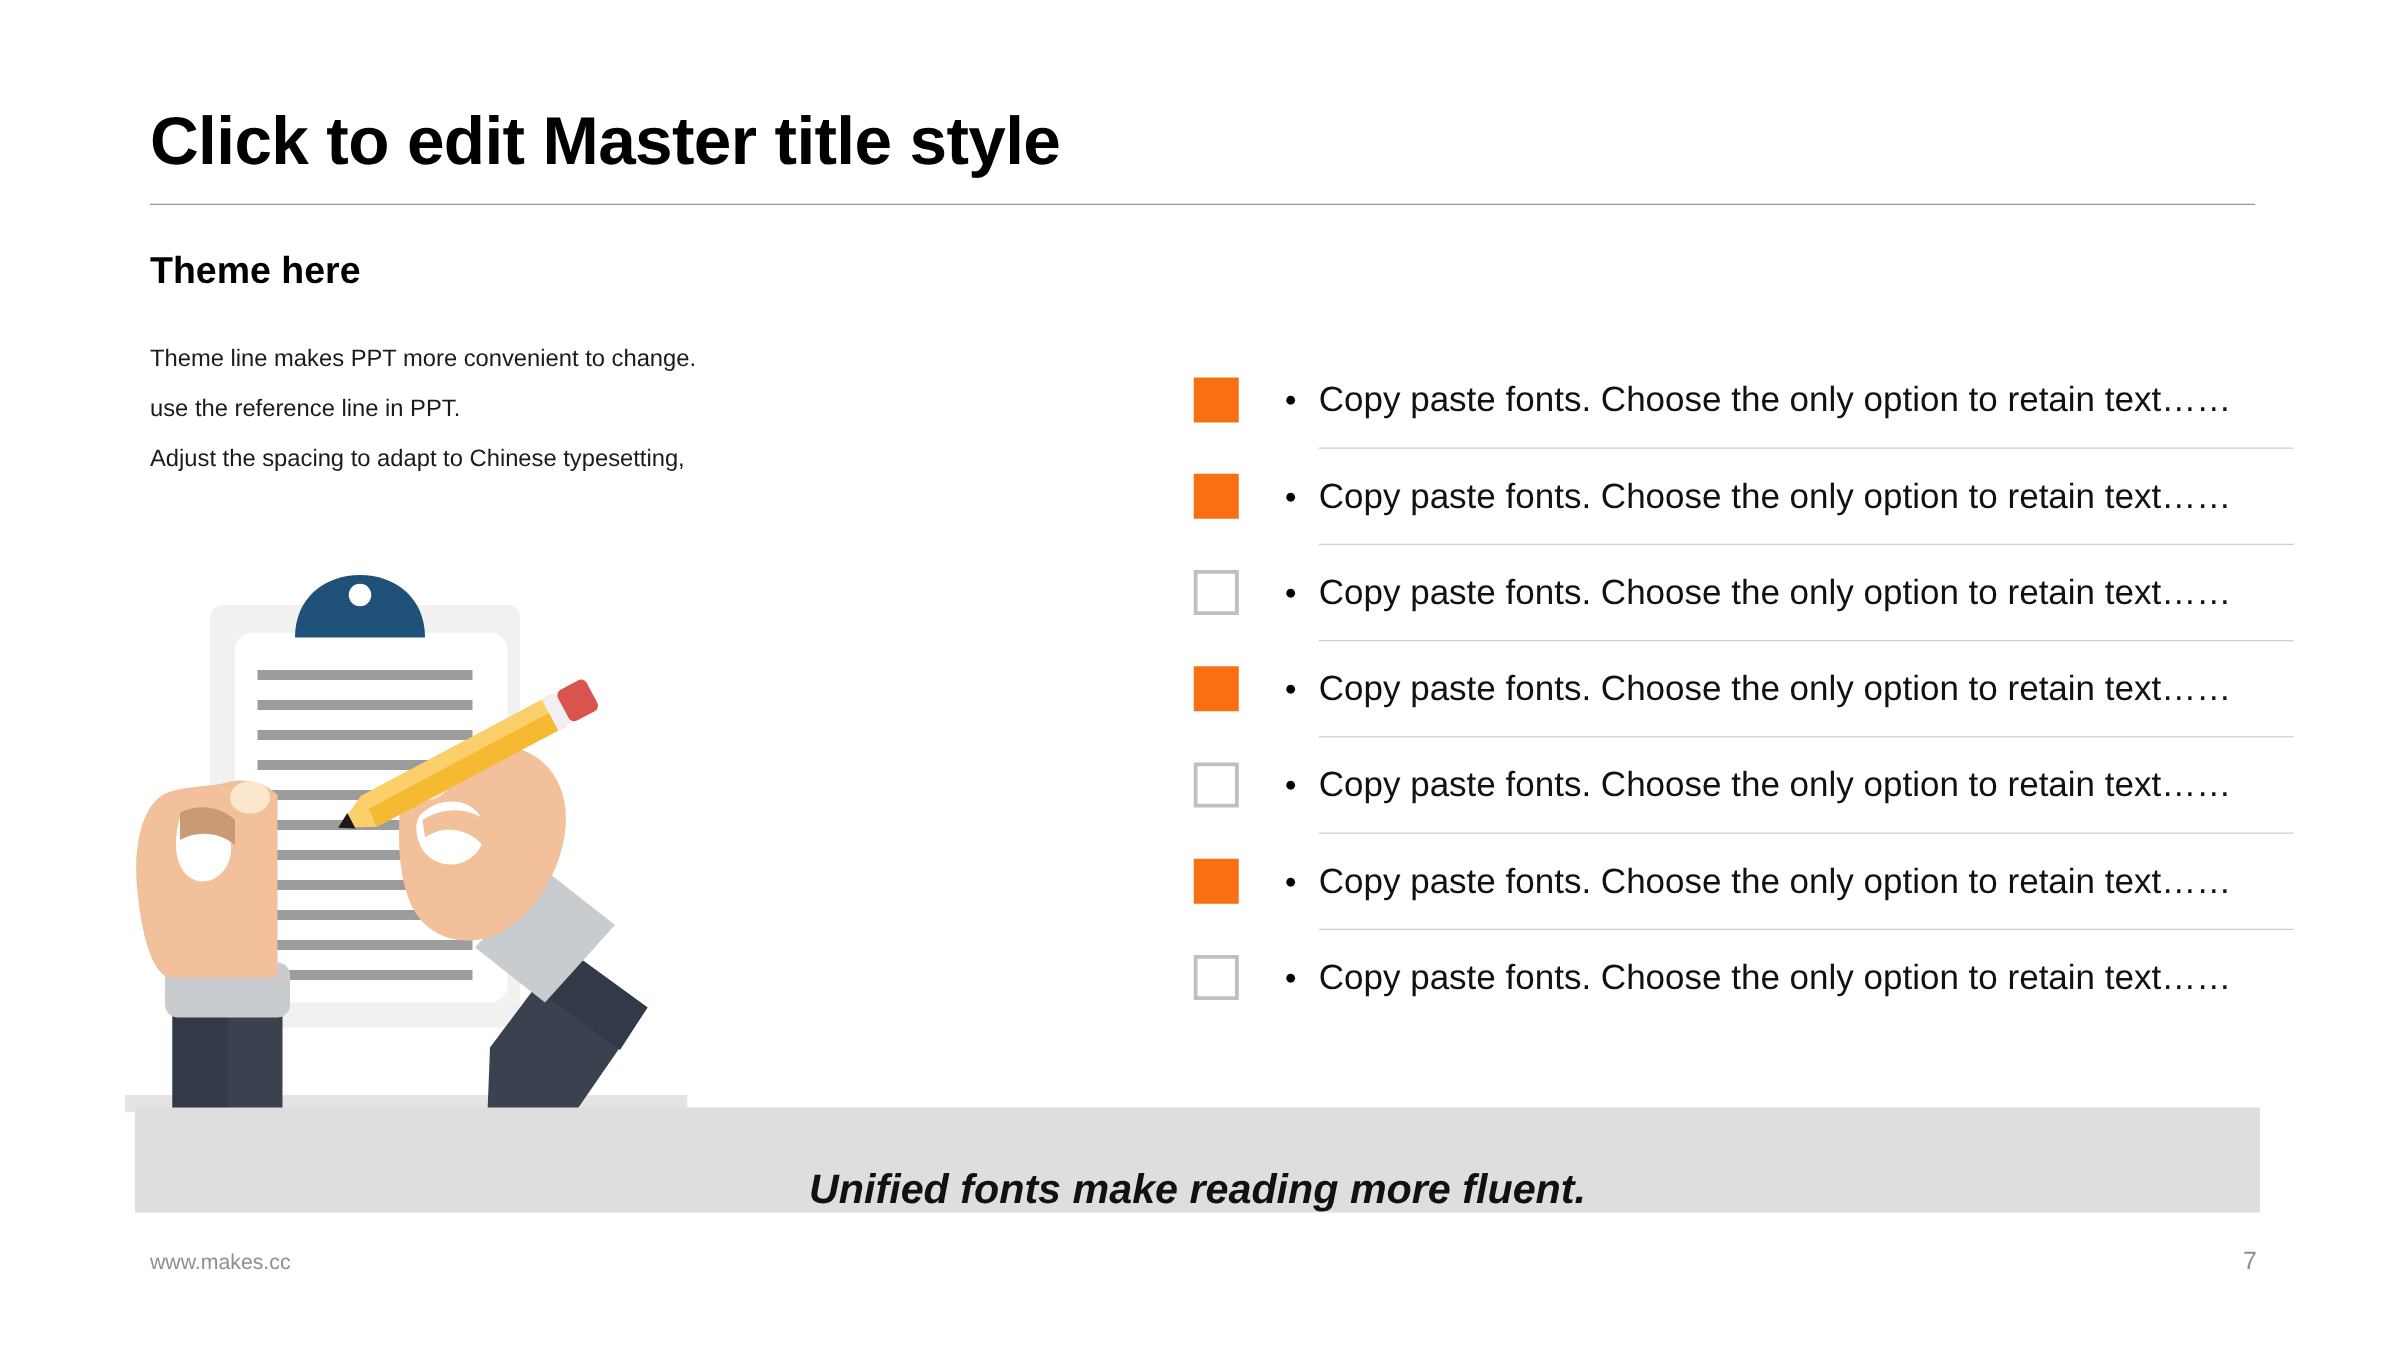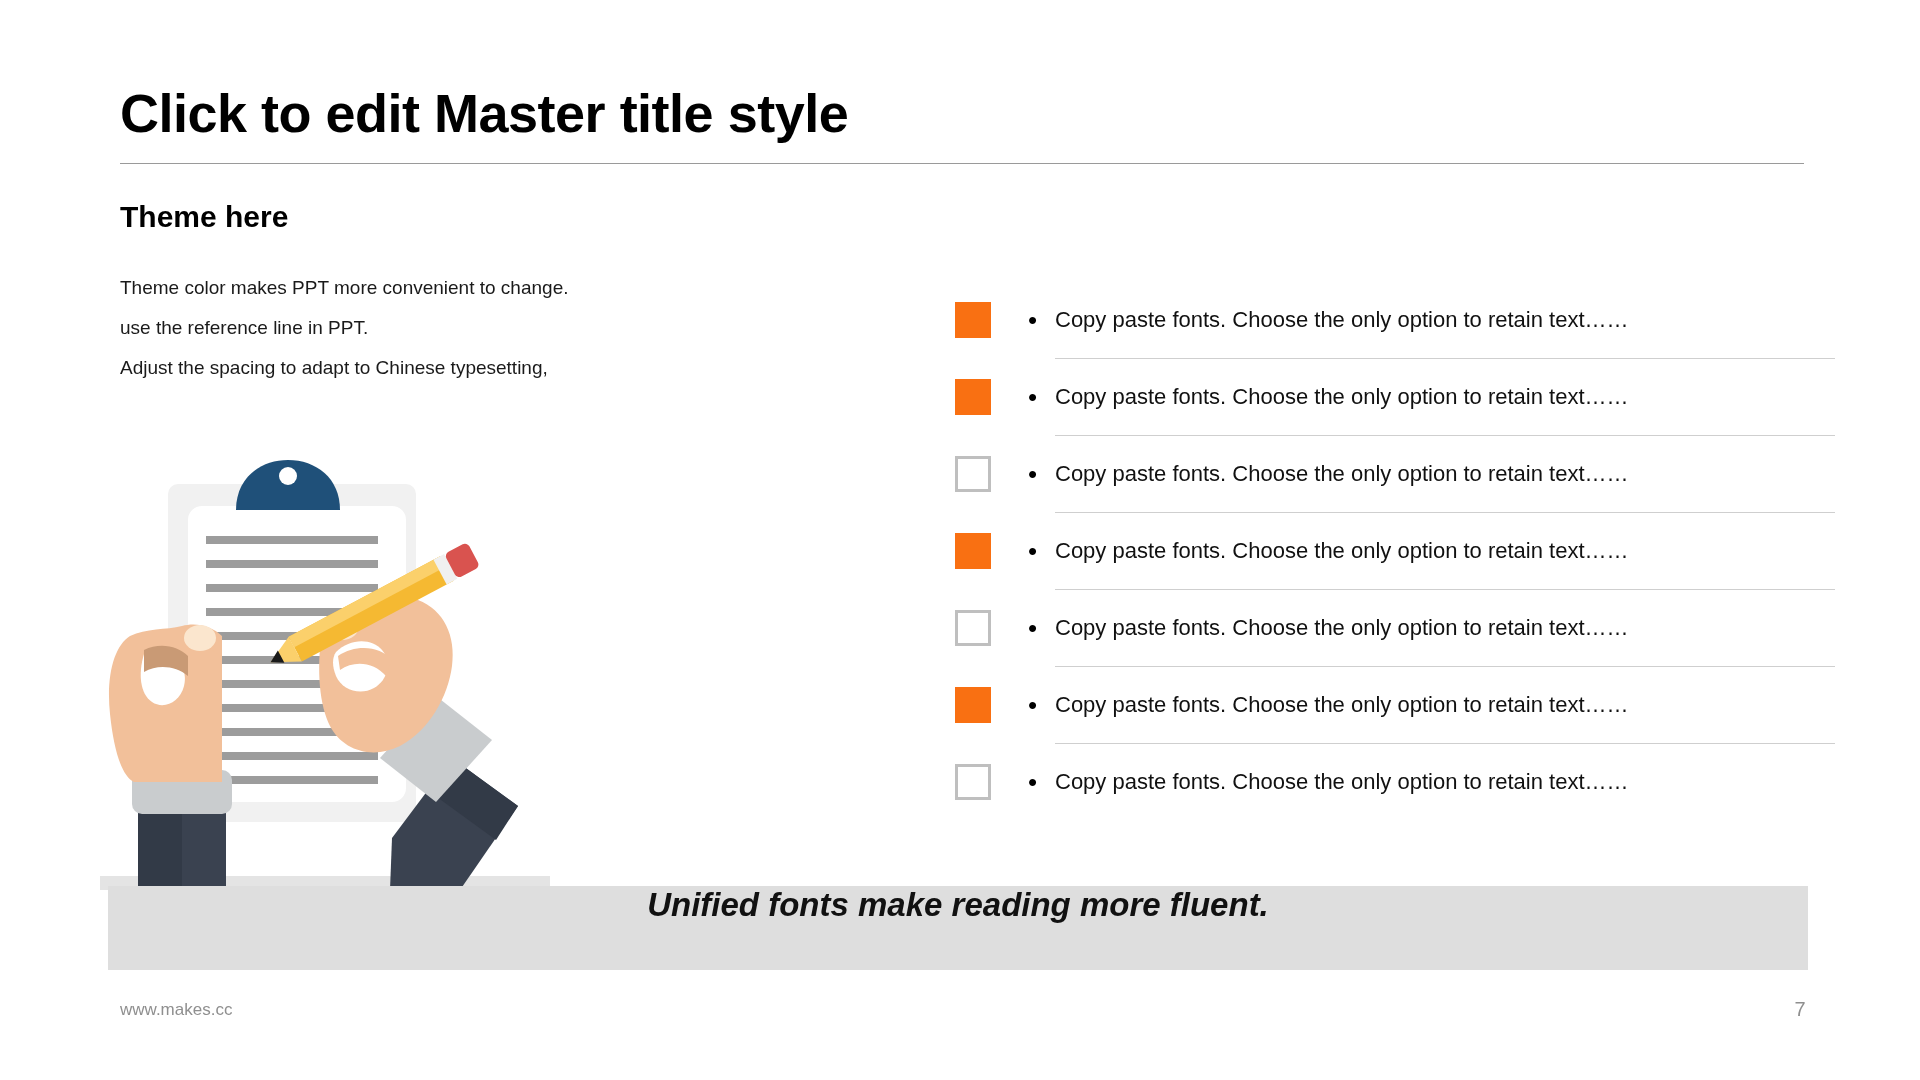--- a/index.html
+++ b/index.html
@@ -170,7 +170,7 @@
   <div class="subhead">Theme here</div>
 
   <div class="para">
-    <div>Theme color makes PPT more convenient to change.</div>
+    <div>Theme line makes PPT more convenient to change.</div>
     <div>use the reference line in PPT.</div>
     <div>Adjust the spacing to adapt to Chinese typesetting,</div>
   </div>

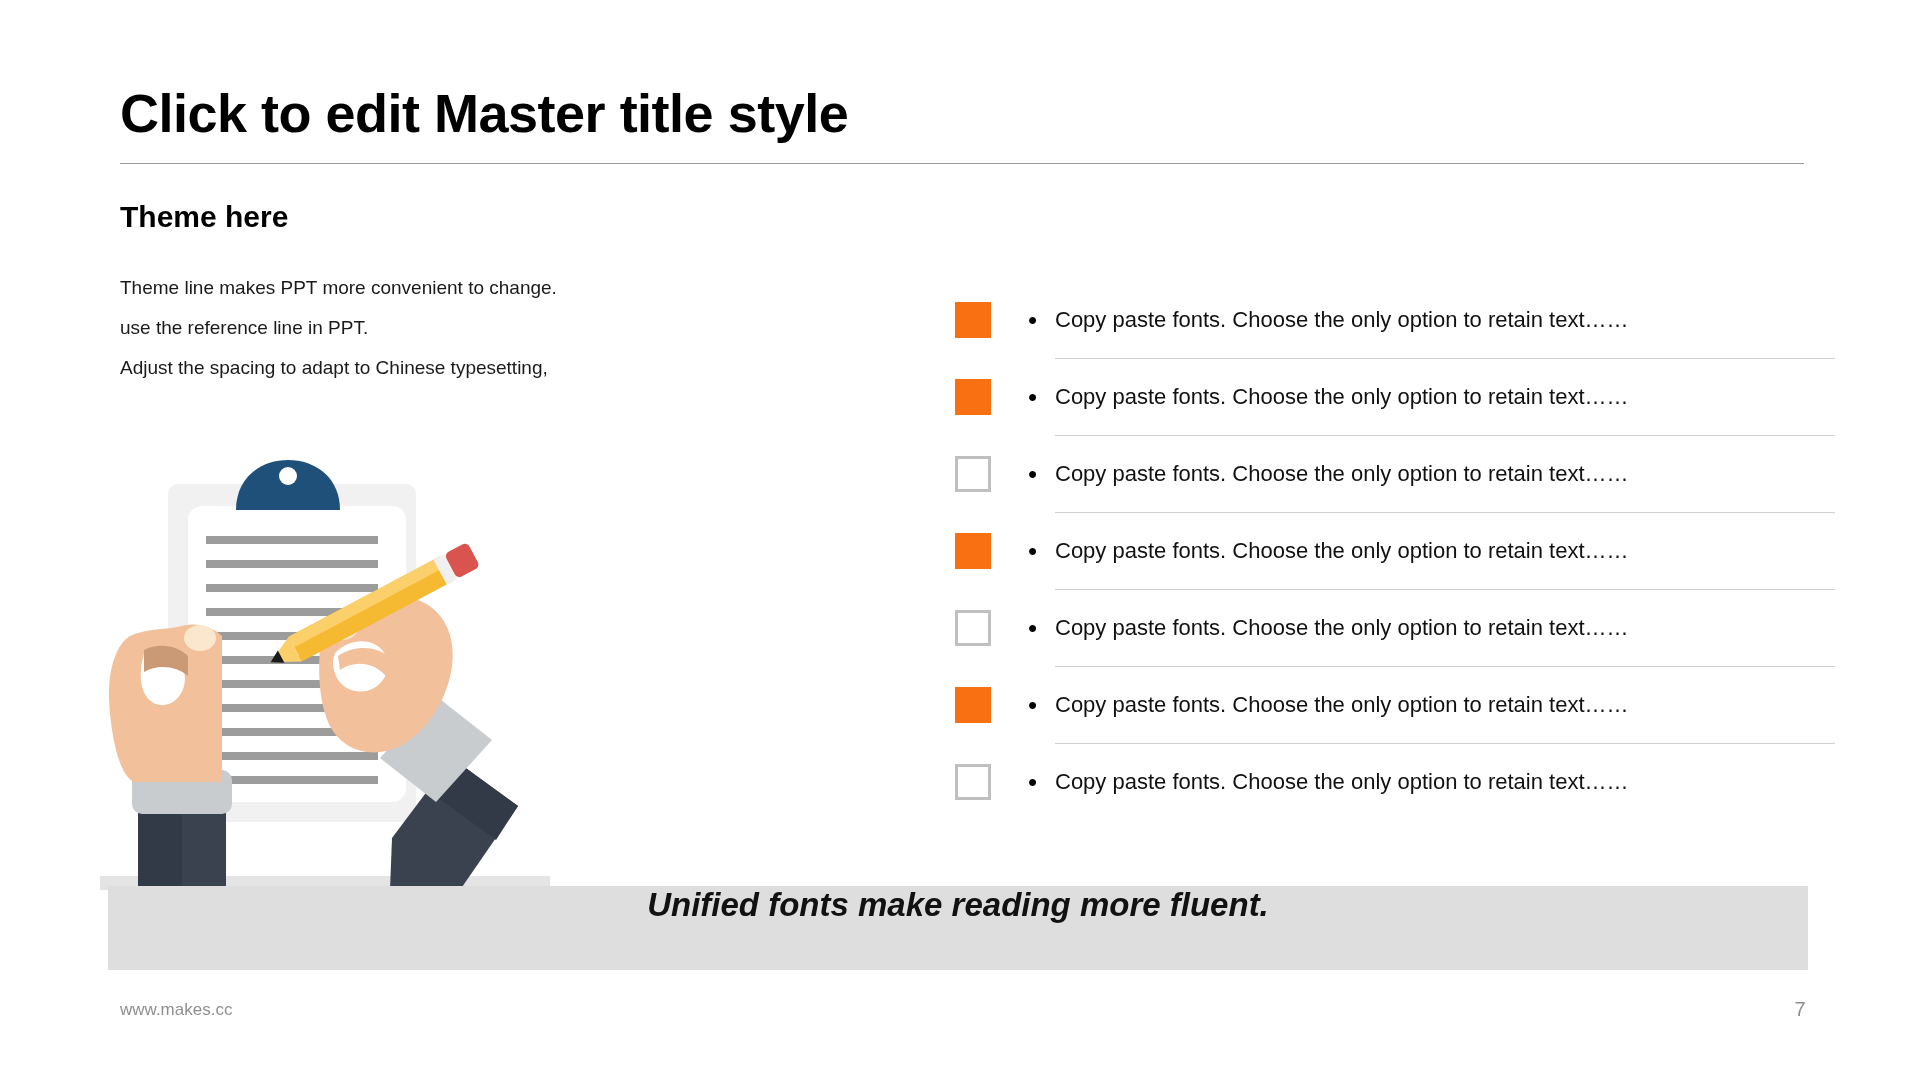--- a/index.html
+++ b/index.html
@@ -106,7 +106,7 @@
     position: absolute;
     left: 100px;
     top: 6px;
-    font-size: 22px;
+    font-size: 28px;
     line-height: 38px;
     color: #111111;
     white-space: nowrap;

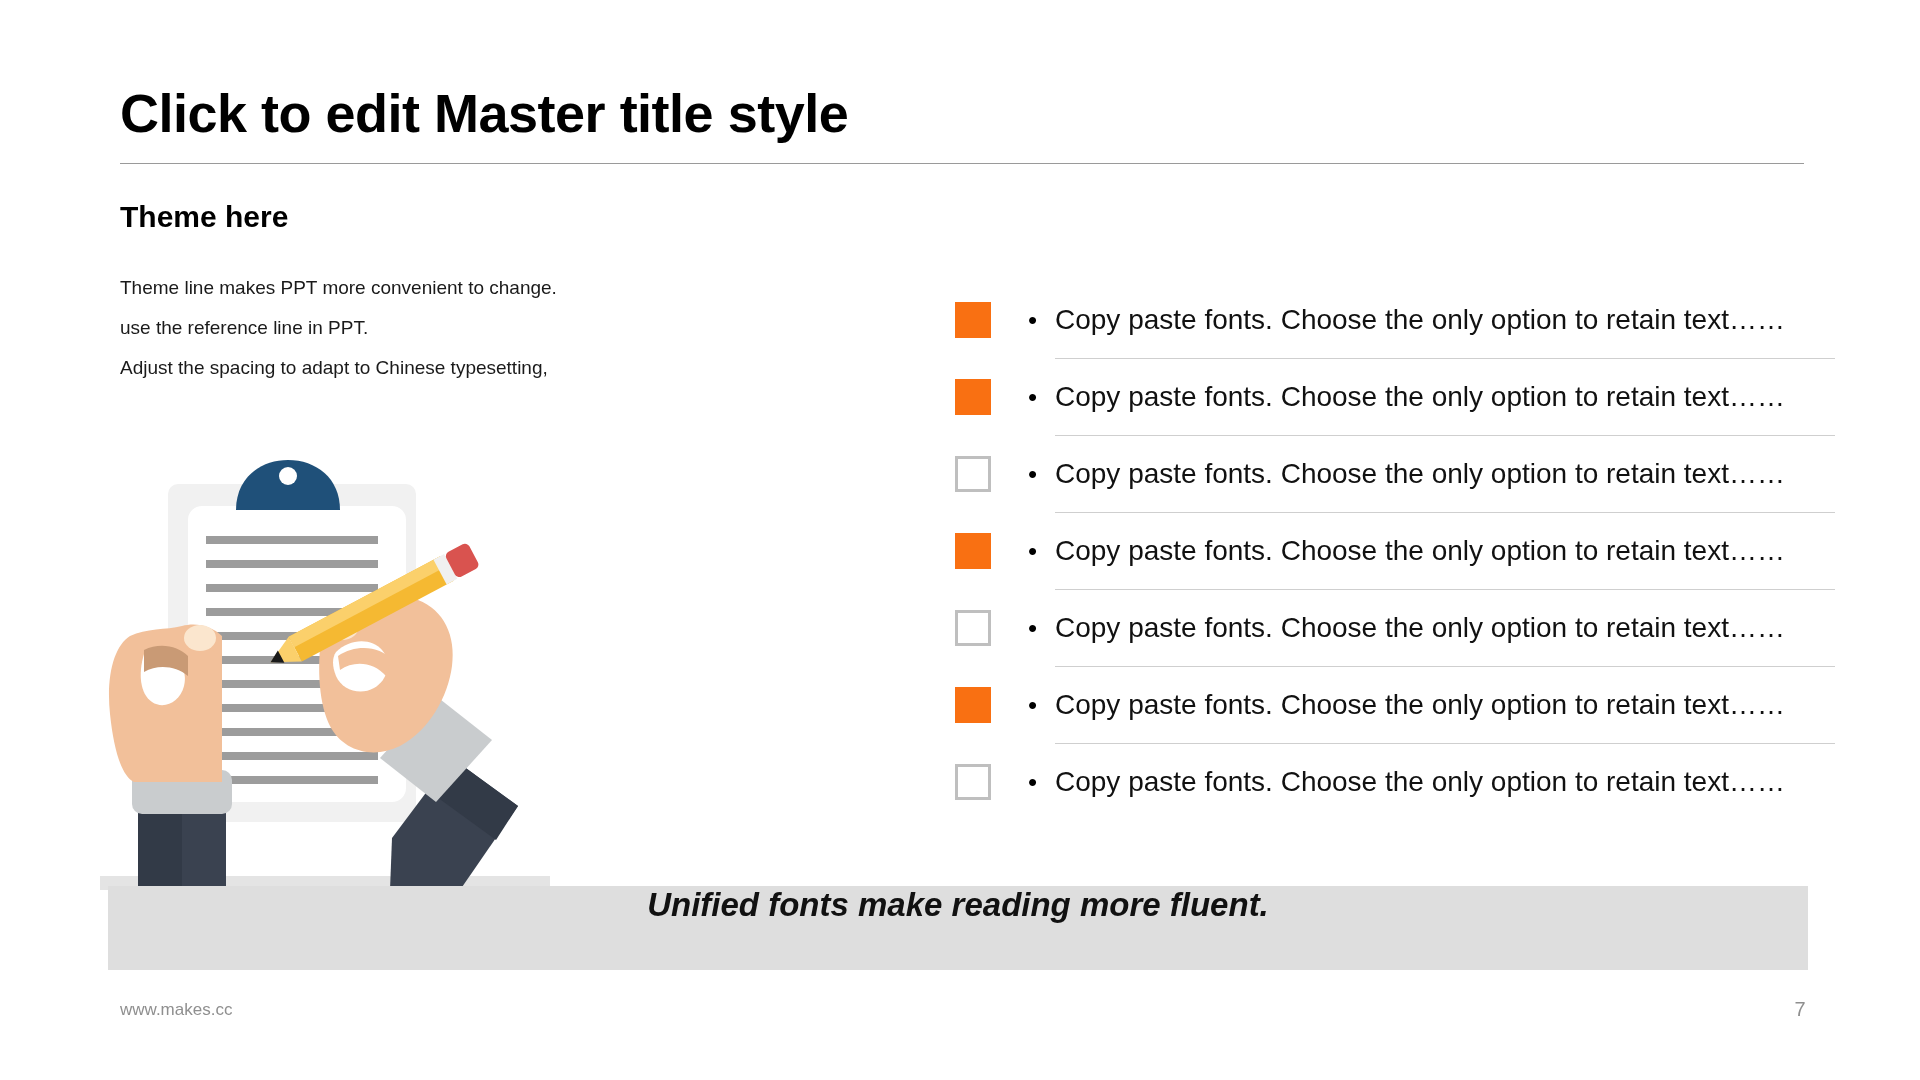--- a/index.html
+++ b/index.html
@@ -129,7 +129,7 @@
     height: 84px;
     background: #dedede;
     display: flex;
-    align-items: flex-start;
+    align-items: flex-end;
     justify-content: center;
   }
   .banner-text {

